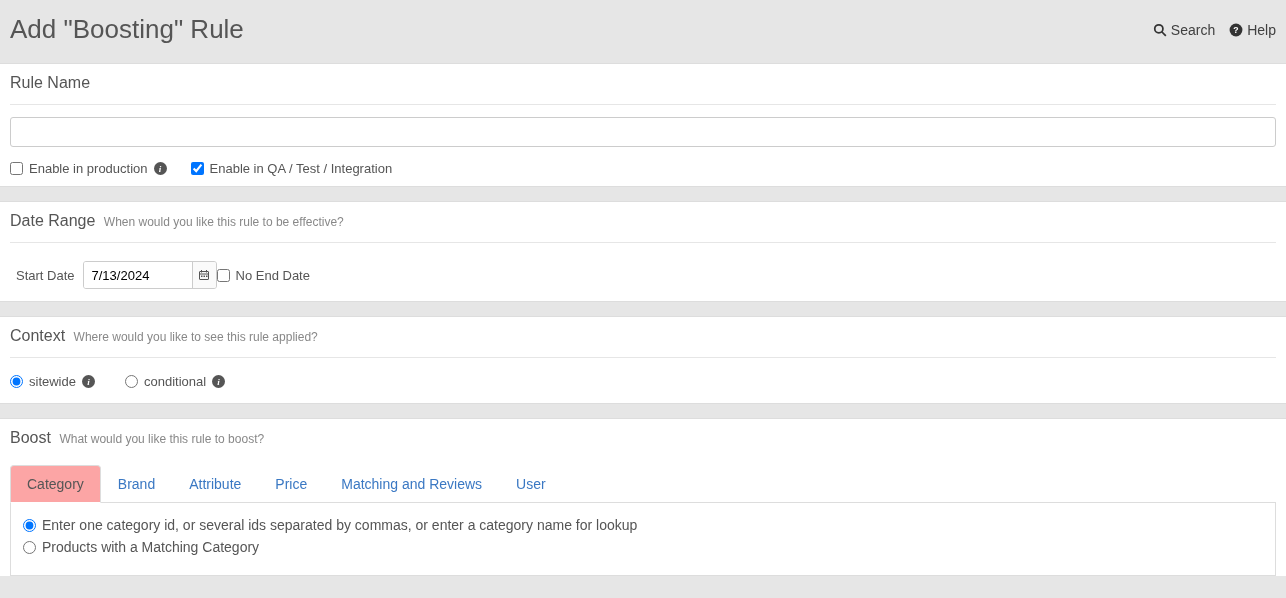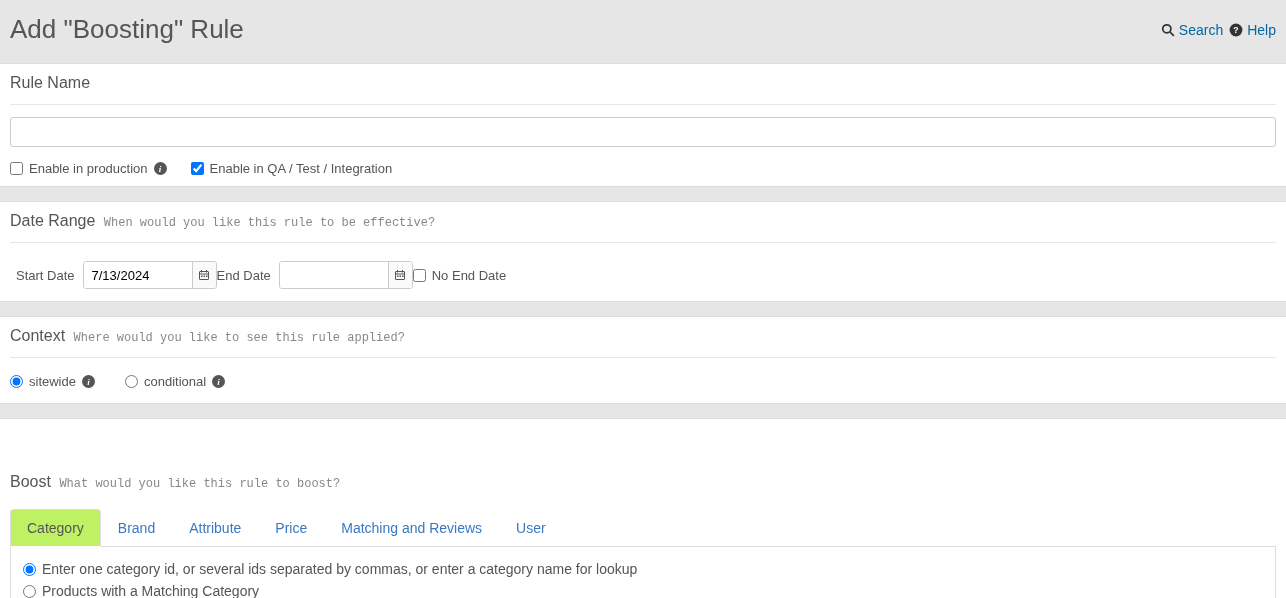--- a/index.html
+++ b/index.html
@@ -26,10 +26,10 @@
   }
   .header-actions {
     display: flex;
-    gap: 6px;
+    gap: 14px;
     align-items: center;
     font-size: 14px;
-    color: #0369a1;
+    color: #404040;
   }
   .header-action {
     display: flex;

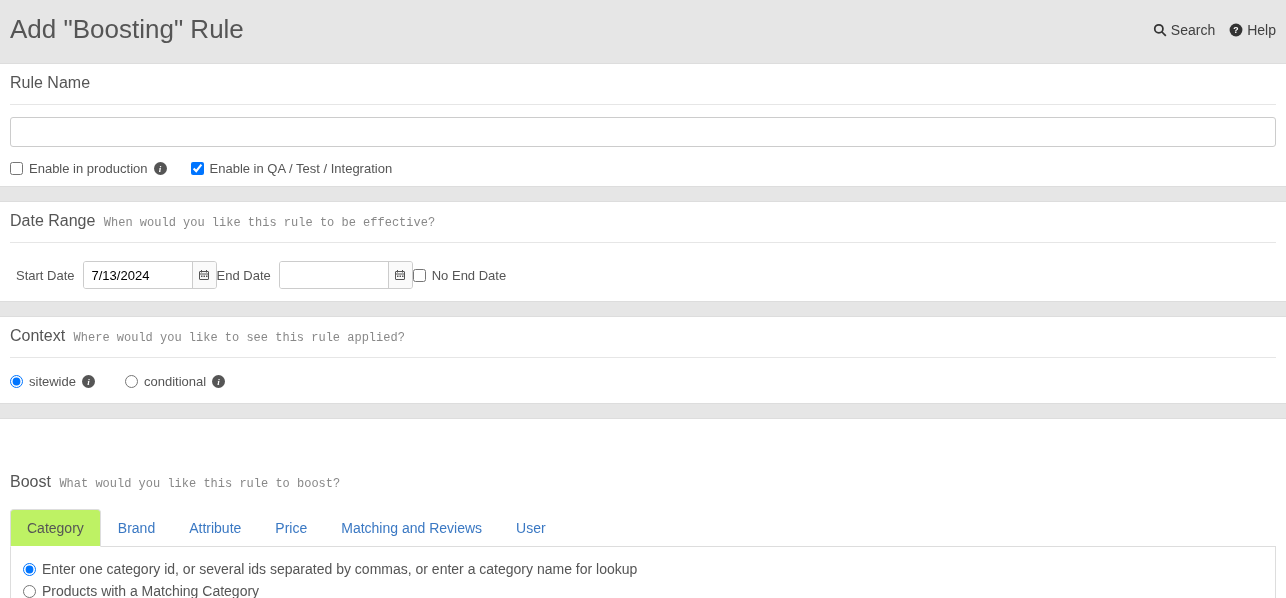--- a/index.html
+++ b/index.html
@@ -57,7 +57,6 @@
     color: #888;
     font-weight: 400;
     margin-left: 4px;
-    font-family: Liberation Mono, monospace;
   }
   input[type="text"].full {
     width: 100%;

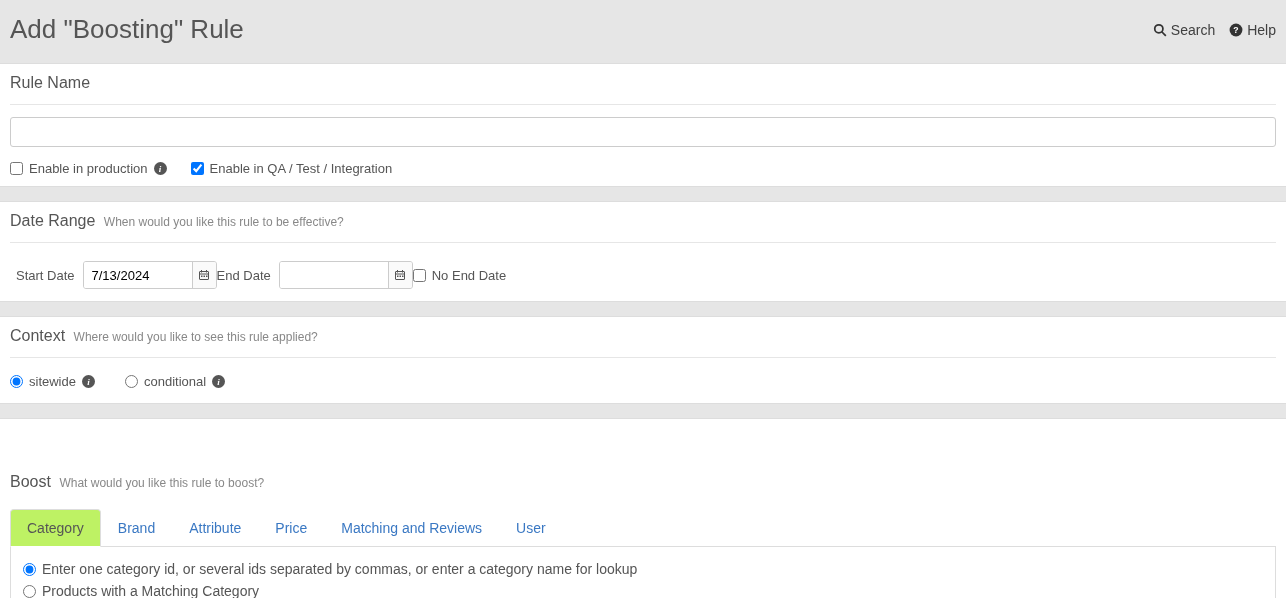--- a/index.html
+++ b/index.html
@@ -239,23 +239,6 @@
         </div>
       </div>
     </div>
-    <div class="date-group">
-      <span>End Date</span>
-      <div class="date-input-wrap">
-        <input type="text" value="" style="">
-        <div class="cal-btn">
-          <svg width="12" height="12" viewBox="0 0 24 24" fill="#555">
-              <rect x="3" y="5" width="18" height="16" rx="1" fill="none" stroke="#555" stroke-width="2"></rect>
-              <line x1="3" y1="10" x2="21" y2="10" stroke="#555" stroke-width="2"></line>
-              <rect x="6" y="2" width="2" height="5"></rect>
-              <rect x="16" y="2" width="2" height="5"></rect>
-              <rect x="6" y="13" width="3" height="3"></rect>
-              <rect x="11" y="13" width="3" height="3"></rect>
-              <rect x="16" y="13" width="3" height="3"></rect>
-            </svg>
-        </div>
-      </div>
-    </div>
     <label class="checkbox-item">
       <input type="checkbox" style="">
       <span>No End Date</span>

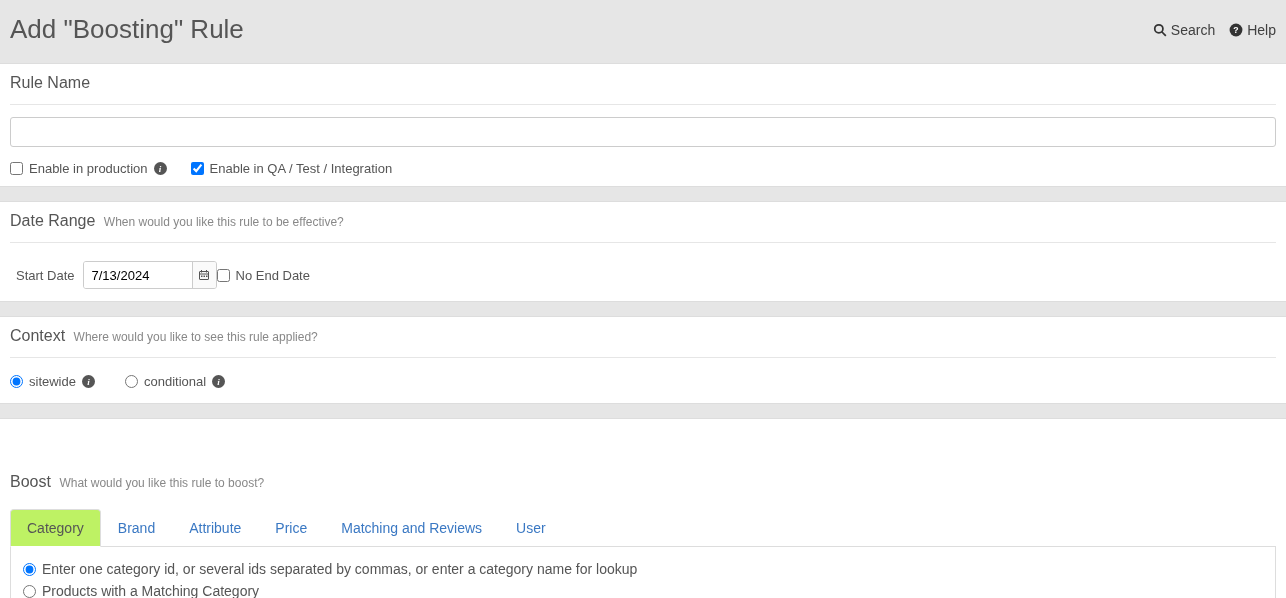--- a/index.html
+++ b/index.html
@@ -266,7 +266,7 @@
 </div>
 
 <div class="panel" style="margin-bottom:0; padding-bottom:0; border-bottom:none;">
-  <div class="section-title" style="border-bottom:none; margin-bottom:4px;margin-top:44px;">
+  <div class="section-title" style="border-bottom:none; margin-bottom:4px;">
     <span>Boost</span>
     <span class="subtitle">What would you like this rule to boost?</span>
   </div>

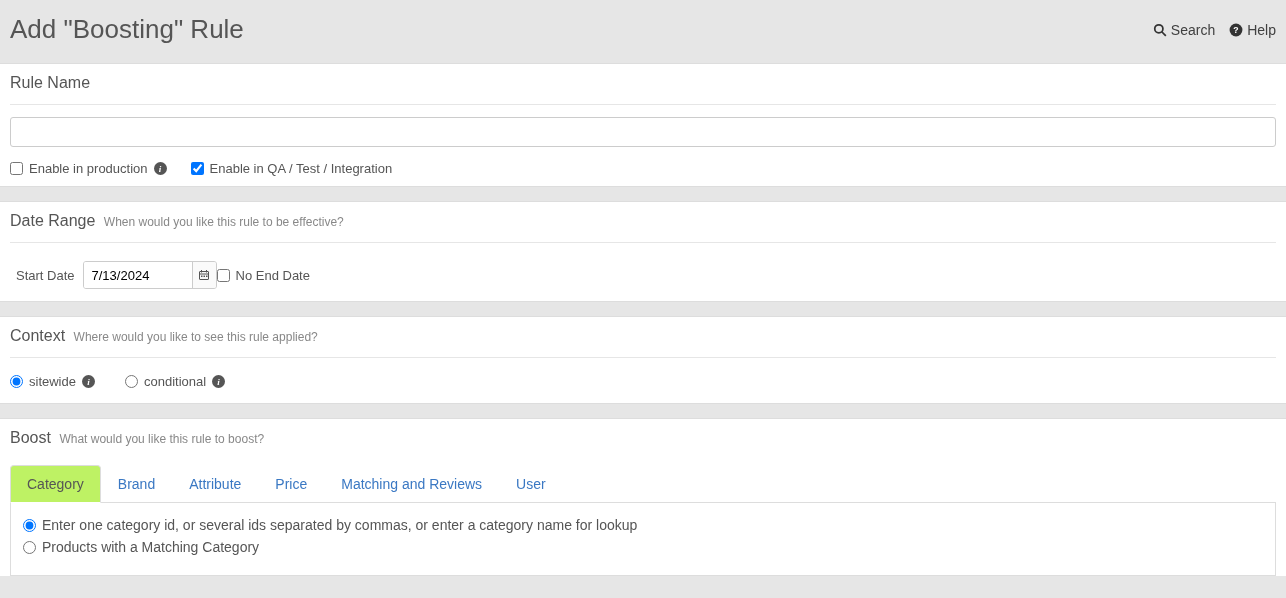--- a/index.html
+++ b/index.html
@@ -150,7 +150,7 @@
   }
   .tab.active {
     color: #555;
-    background: #bef264;
+    background: #fca5a5;
     border: 1px solid #ddd;
     border-bottom: 1px solid #fff;
   }

